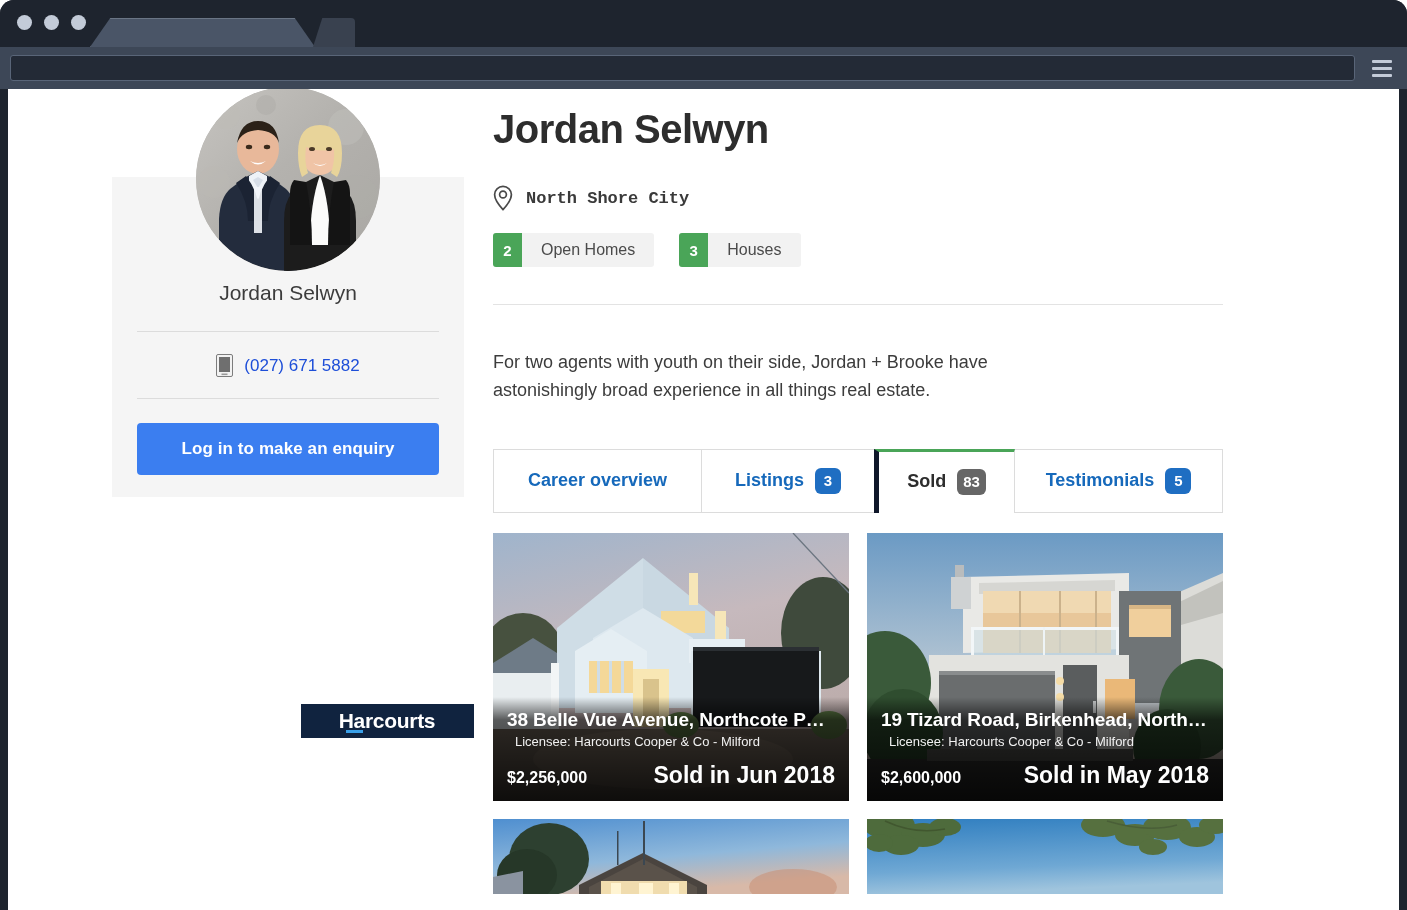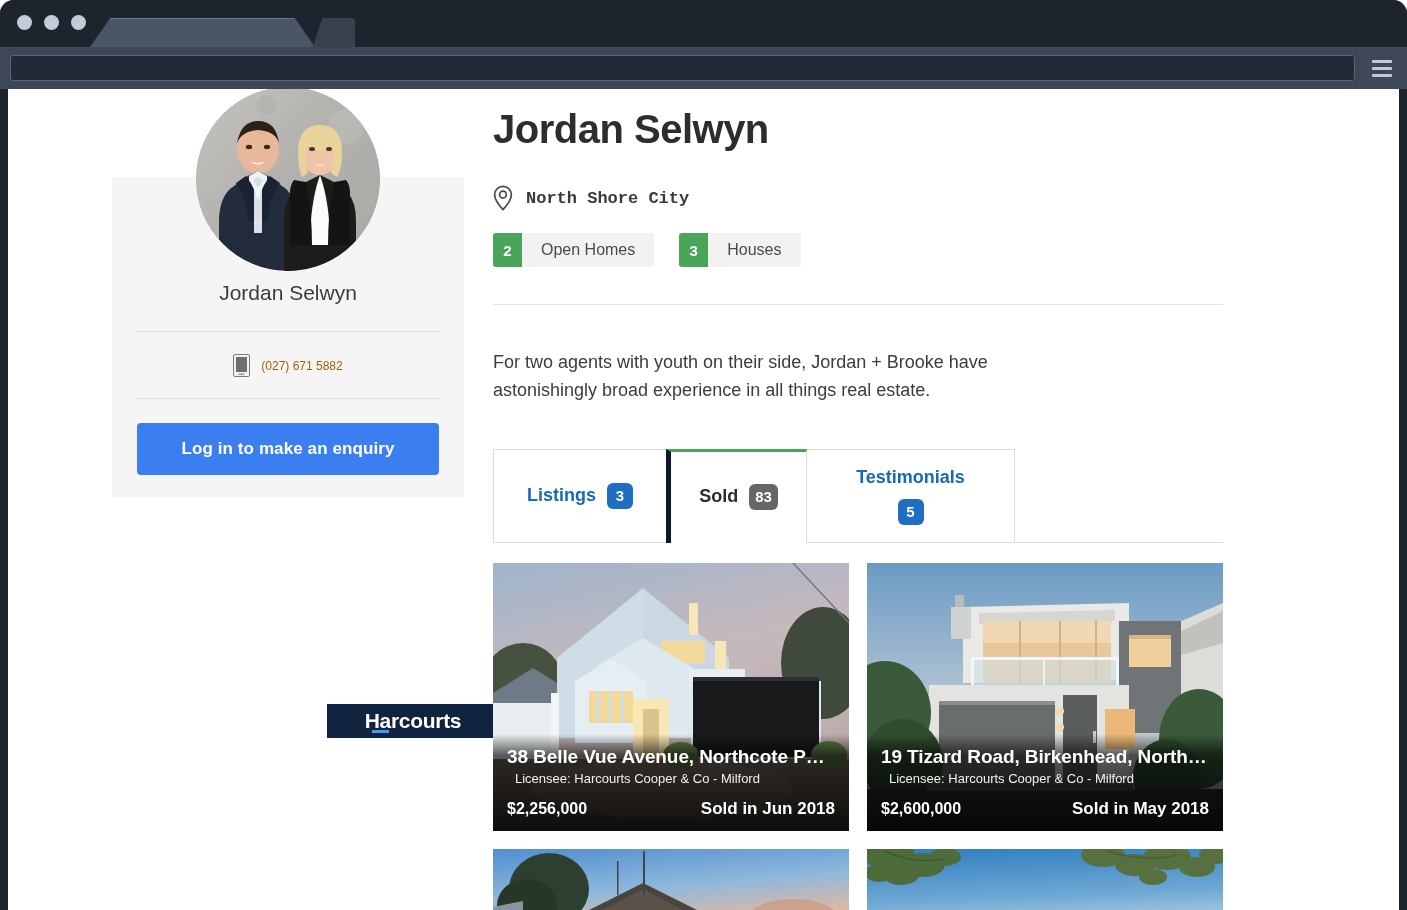--- a/index.html
+++ b/index.html
@@ -114,7 +114,7 @@
     gap: 11px; padding: 22px 0 21px 0;
   }
   .phone-icon svg { display: block; }
-  .phone-text { font-size: 12px; color: #a16207; }
+  .phone-text { font-size: 17px; color: #1d4ed8; }
 
   .enquiry-btn {
     display: block; width: 100%;

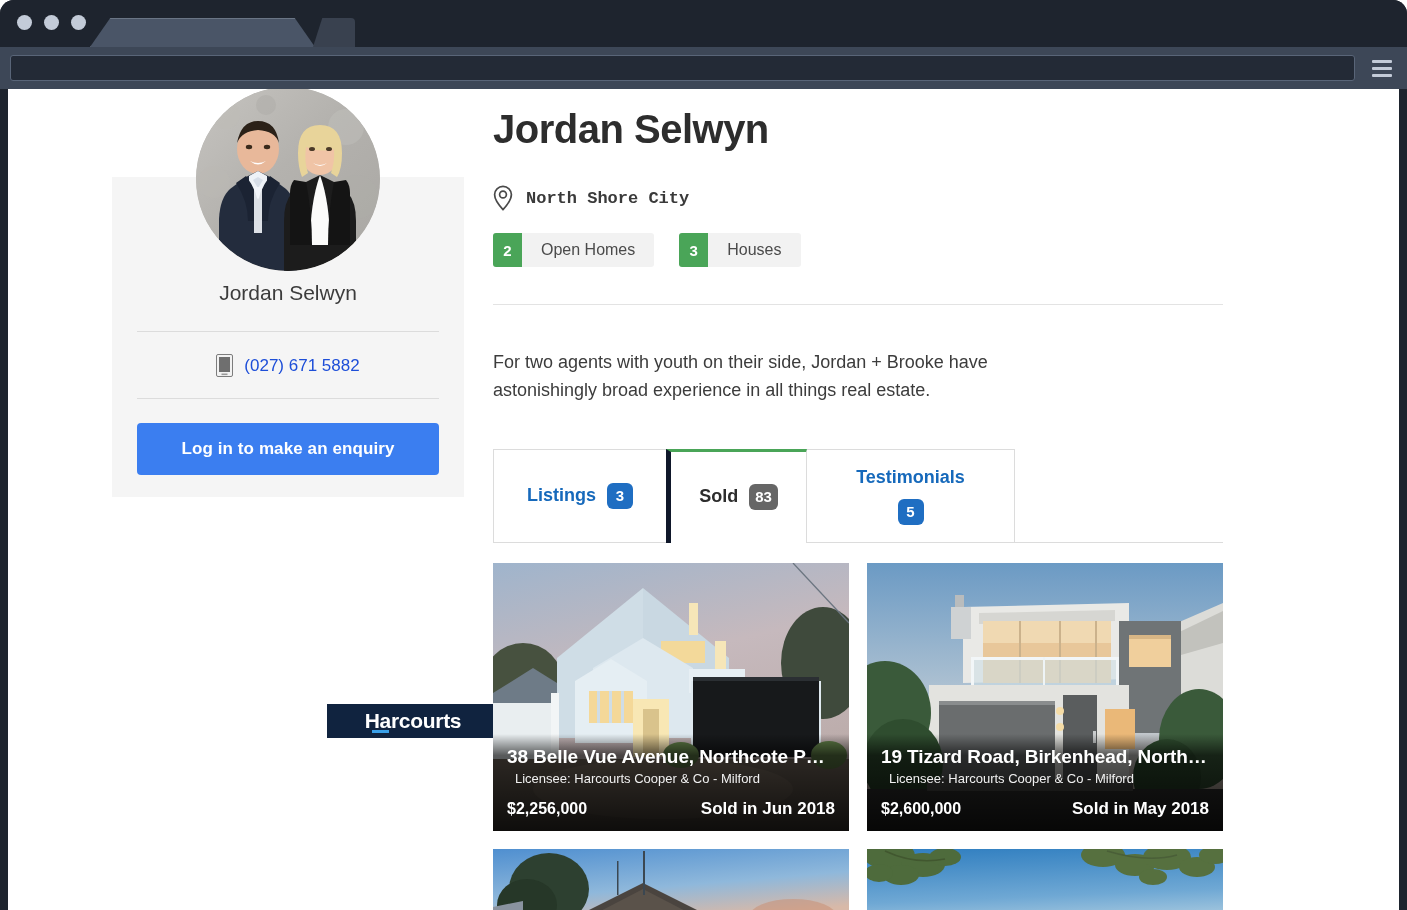--- a/index.html
+++ b/index.html
@@ -419,6 +419,9 @@
       <p class="bio">For two agents with youth on their side, Jordan + Brooke have astonishingly broad experience in all things real estate.</p>
 
       <div class="tabs">
+        <div class="tab t0">
+          <span>Career overview</span>
+        </div>
         <div class="tab t1">
           <span>Listings</span>
           <span class="tab-badge">3</span>

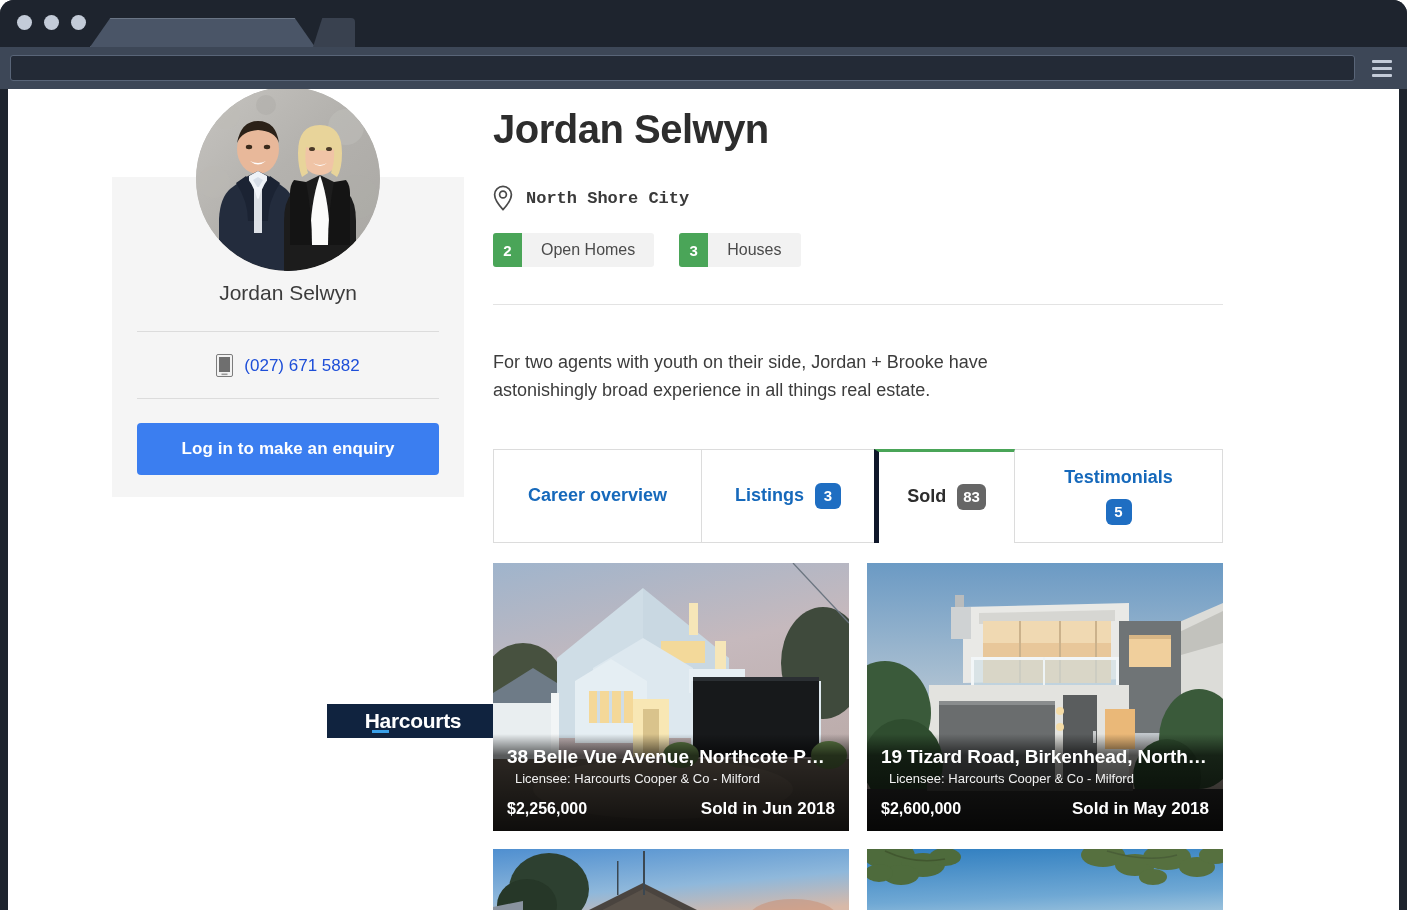--- a/index.html
+++ b/index.html
@@ -237,7 +237,7 @@
     margin-bottom: -1px;
     padding-bottom: 18px;
   }
-  .tab.active + .tab { border-left: none; flex-direction: column; }
+  .tab.active + .tab { border-left: none; }
   .tab-badge {
     display: inline-flex; align-items: center; justify-content: center;
     min-width: 26px; height: 26px;

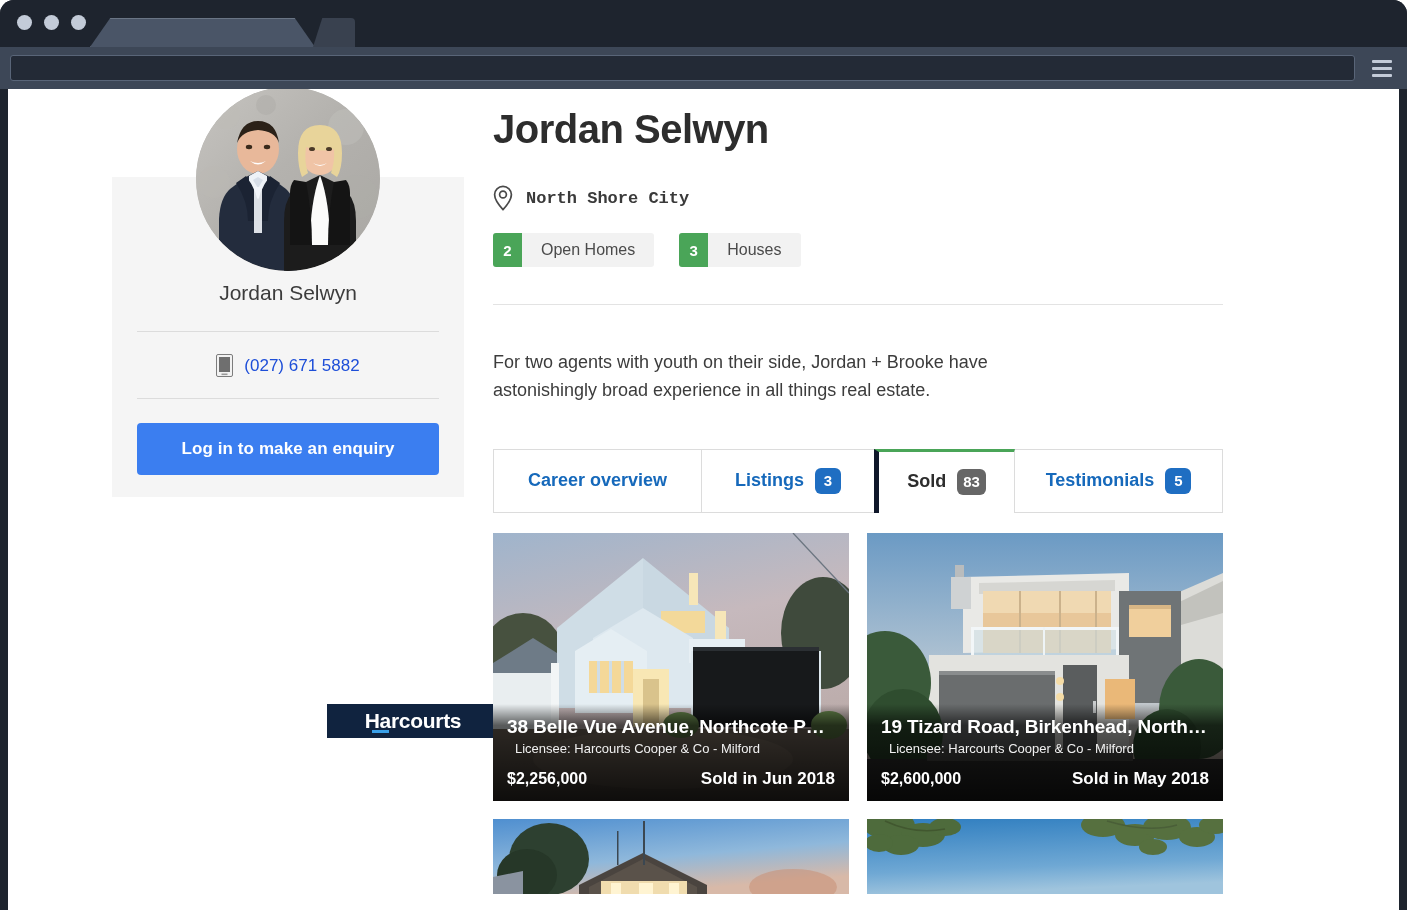--- a/index.html
+++ b/index.html
@@ -131,7 +131,7 @@
   }
 
   .brand-box {
-    position: absolute; left: 196px; top: 511px;
+    position: absolute; left: 170px; top: 511px;
     width: 210px; height: 65px;
     background: #ffffff;
     display: flex; align-items: center; justify-content: center;

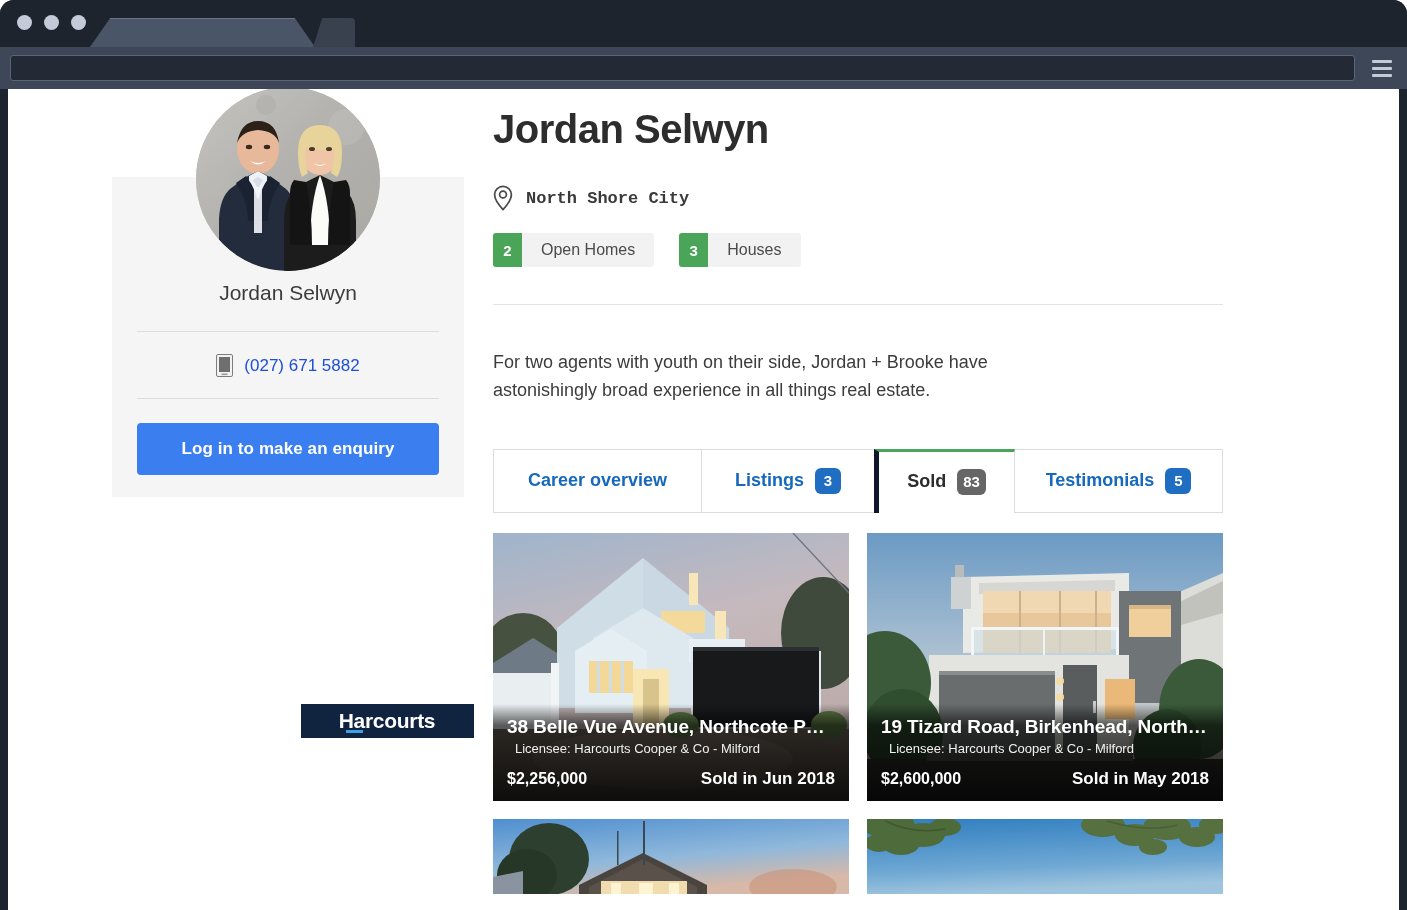--- a/index.html
+++ b/index.html
@@ -282,7 +282,7 @@
     margin-top: 13px;
   }
   .card-price { font-size: 16px; font-weight: bold; }
-  .card-sold { font-size: 17px; font-weight: bold; }
+  .card-sold { font-size: 23px; font-weight: bold; }
 </style>
 </head>
 <body>

